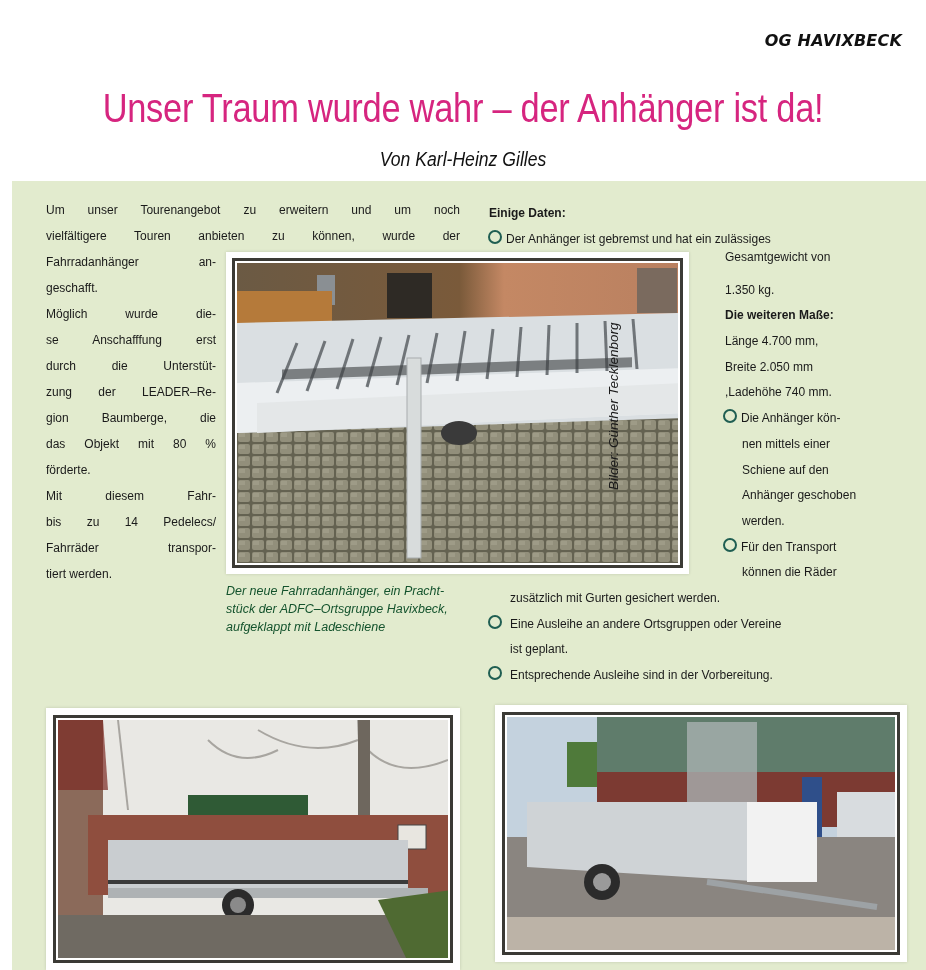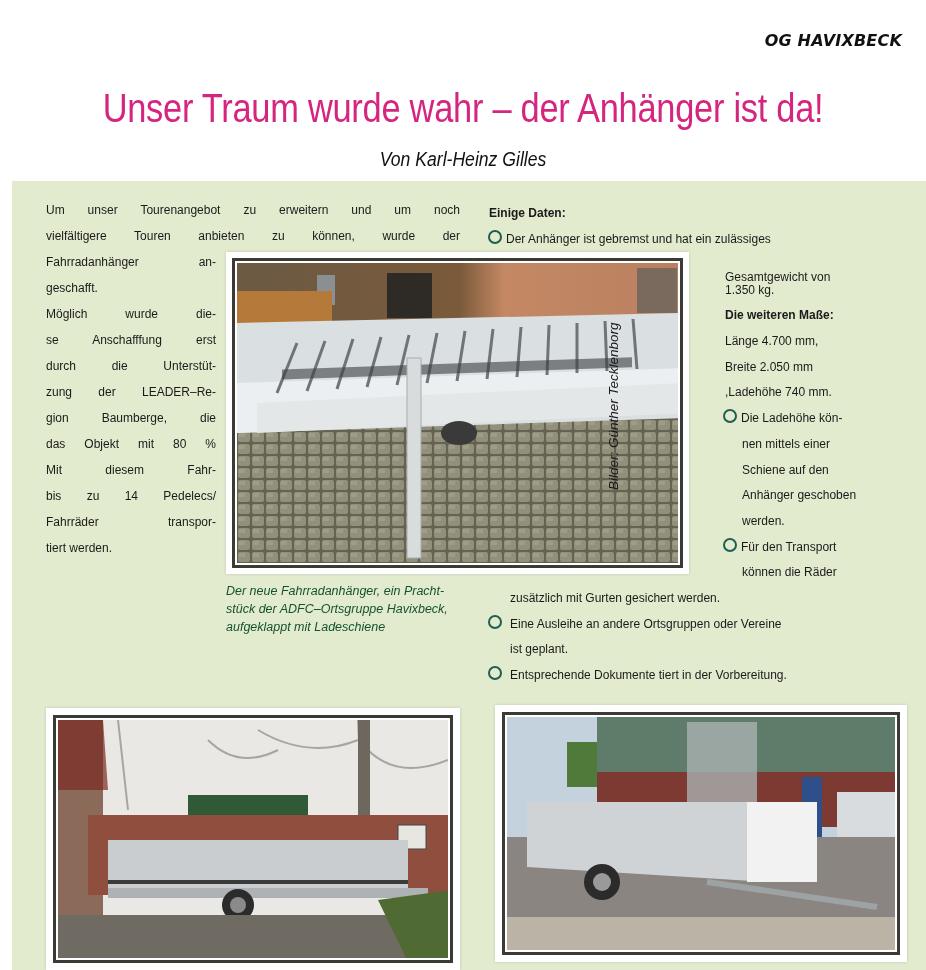--- a/index.html
+++ b/index.html
@@ -182,7 +182,7 @@
   <div class="ln" style="left:488px; top:226px;">
     <span class="bullet-ring"></span><span>Der Anhänger ist gebremst und hat ein zulässiges</span>
   </div>
-  <div class="ln" style="left:725px; top:264px;">Gesamtgewicht von</div>
+  <div class="ln" style="left:725px; top:244px;">Gesamtgewicht von</div>
   <div class="ln" style="left:725px; top:277px;">1.350 kg.</div>
 
   <div class="ln bold" style="left:725px; top:302px;">Die weiteren Maße:</div>

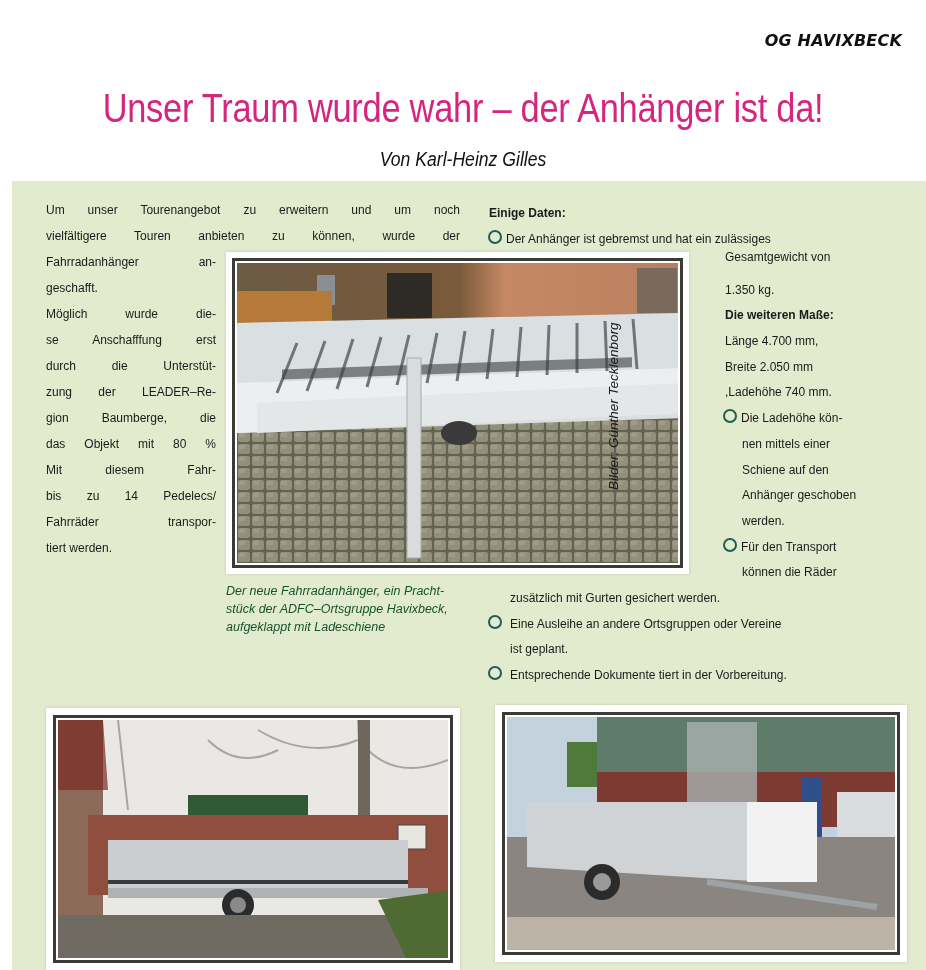--- a/index.html
+++ b/index.html
@@ -191,7 +191,7 @@
   <div class="ln" style="left:725px; top:379px;">,Ladehöhe 740 mm.</div>
 
   <div class="ln" style="left:723px; top:405px;">
-    <span class="bullet-ring"></span><span>Die Ladehöhe kön-</span>
+    <span class="bullet-ring"></span><span>Die Anhänger kön-</span>
   </div>
   <div class="ln" style="left:742px; top:431px;">nen mittels einer</div>
   <div class="ln" style="left:742px; top:457px;">Schiene auf den</div>

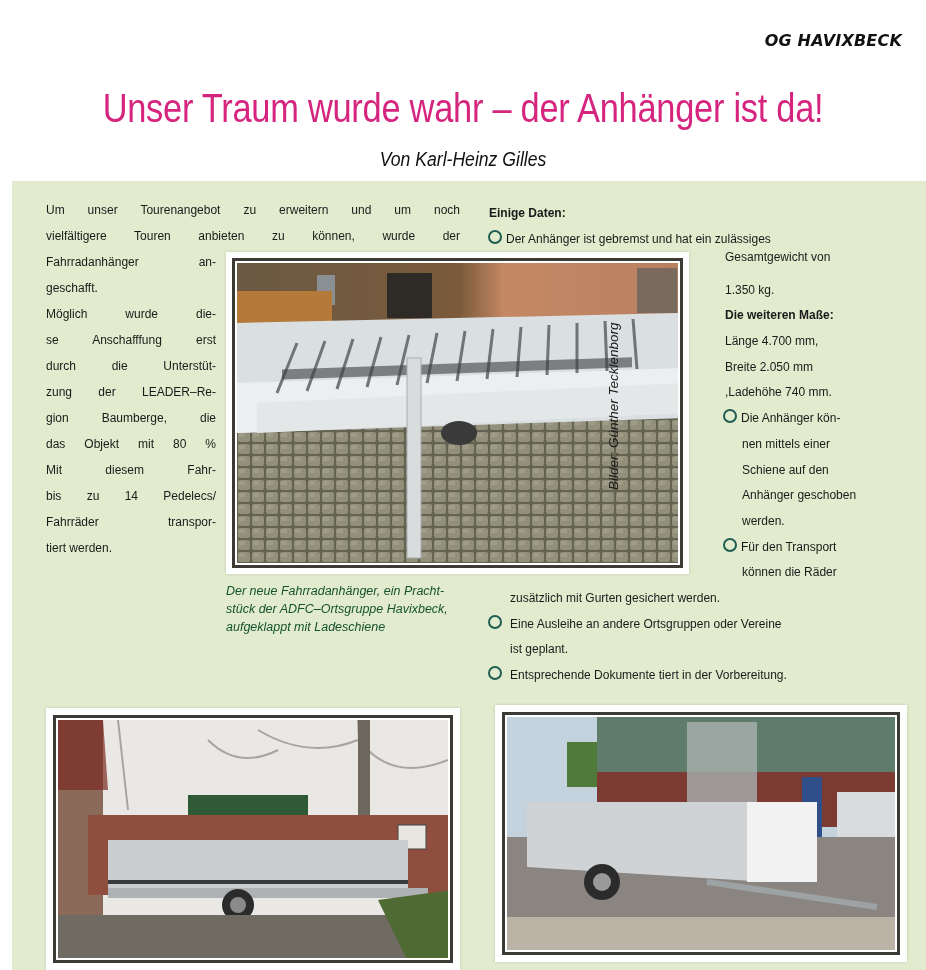--- a/index.html
+++ b/index.html
@@ -107,6 +107,7 @@
   <span class="justify-line">zung der LEADER–Re-</span>
   <span class="justify-line">gion Baumberge, die</span>
   <span class="justify-line">das Objekt mit 80 %</span>
+  <span class="last-line">förderte.</span>
   <span class="justify-line">Mit diesem Fahr-</span>
   <span class="justify-line">bis zu 14 Pedelecs/</span>
   <span class="justify-line">Fahrräder transpor-</span>

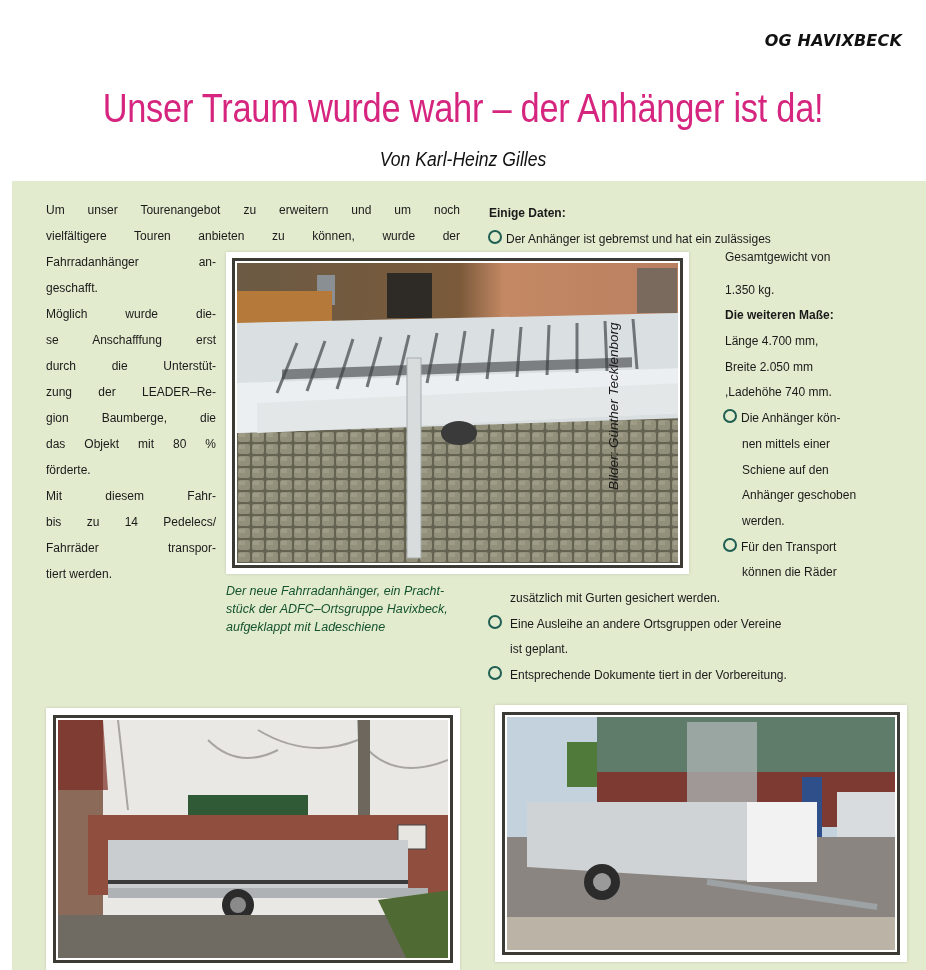--- a/index.html
+++ b/index.html
@@ -211,7 +211,7 @@
   <div class="ln" style="left:510px; top:636px;">ist geplant.</div>
 
   <div class="ln" style="left:488px; top:662px;">
-    <span class="bullet-ring" style="margin-right:8px;"></span><span>Entsprechende Dokumente tiert in der Vorbereitung.</span>
+    <span class="bullet-ring" style="margin-right:8px;"></span><span>Entsprechende Ausleihe sind in der Vorbereitung.</span>
   </div>
 </div>
 

